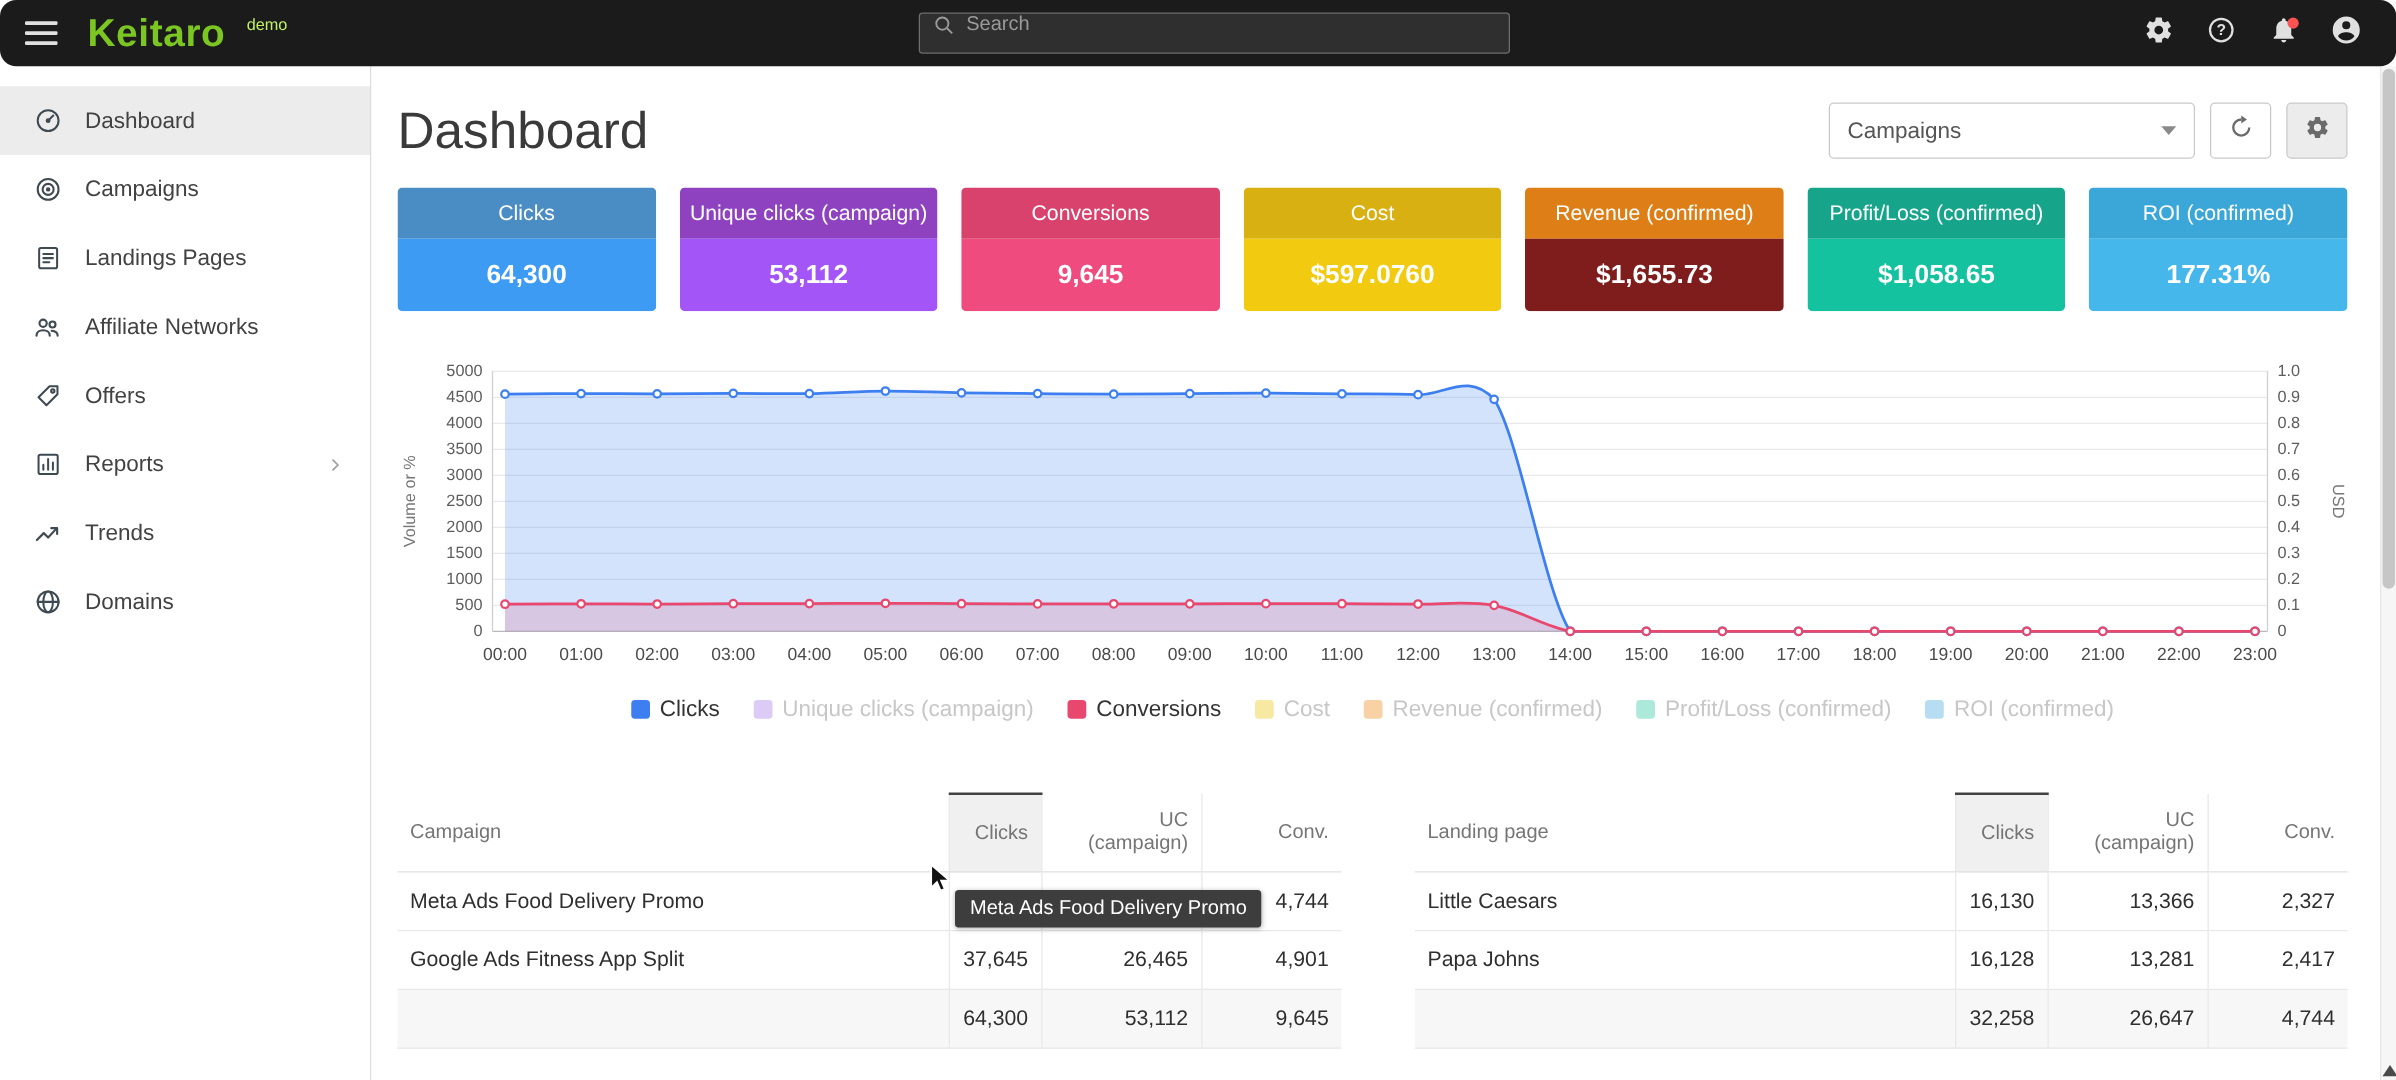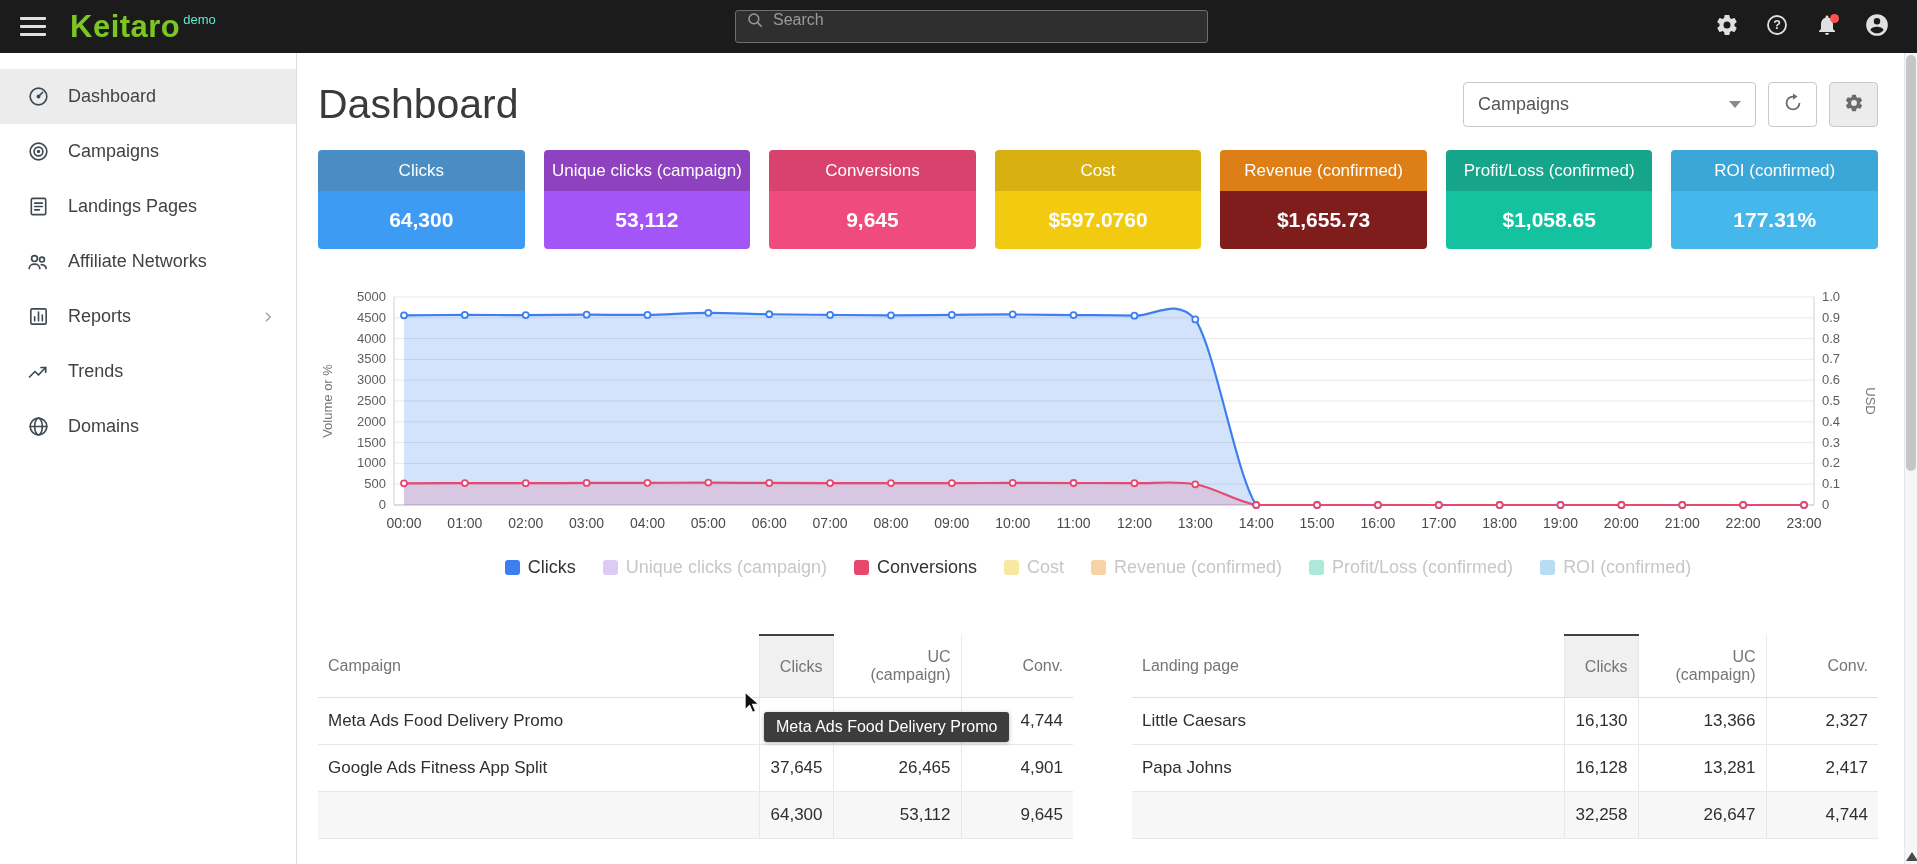--- a/index.html
+++ b/index.html
@@ -7,7 +7,7 @@
   body { font-family:"Liberation Sans", sans-serif; background:#fff; position:relative; }
 
   
-  .topbar { position:absolute; top:0; left:0; width:1917px; height:53px; background:#1b1b1b; display:flex; align-items:center; z-index:40; }
+  .topbar { position:absolute; top:0; left:0; width:1917px; height:53px; background:#1b1b1b; display:flex; align-items:center; z-index:40;border-radius:13px; }
   .hamburger { width:26px; margin-left:20px; cursor:pointer; }
   .hamburger span { display:block; height:3px; background:#e0e0e0; margin:5px 0; border-radius:1px; }
   .logo { margin-left:24px; font-size:31px; font-weight:bold; color:#7cc623; letter-spacing:.5px; display:flex; align-items:flex-start; }

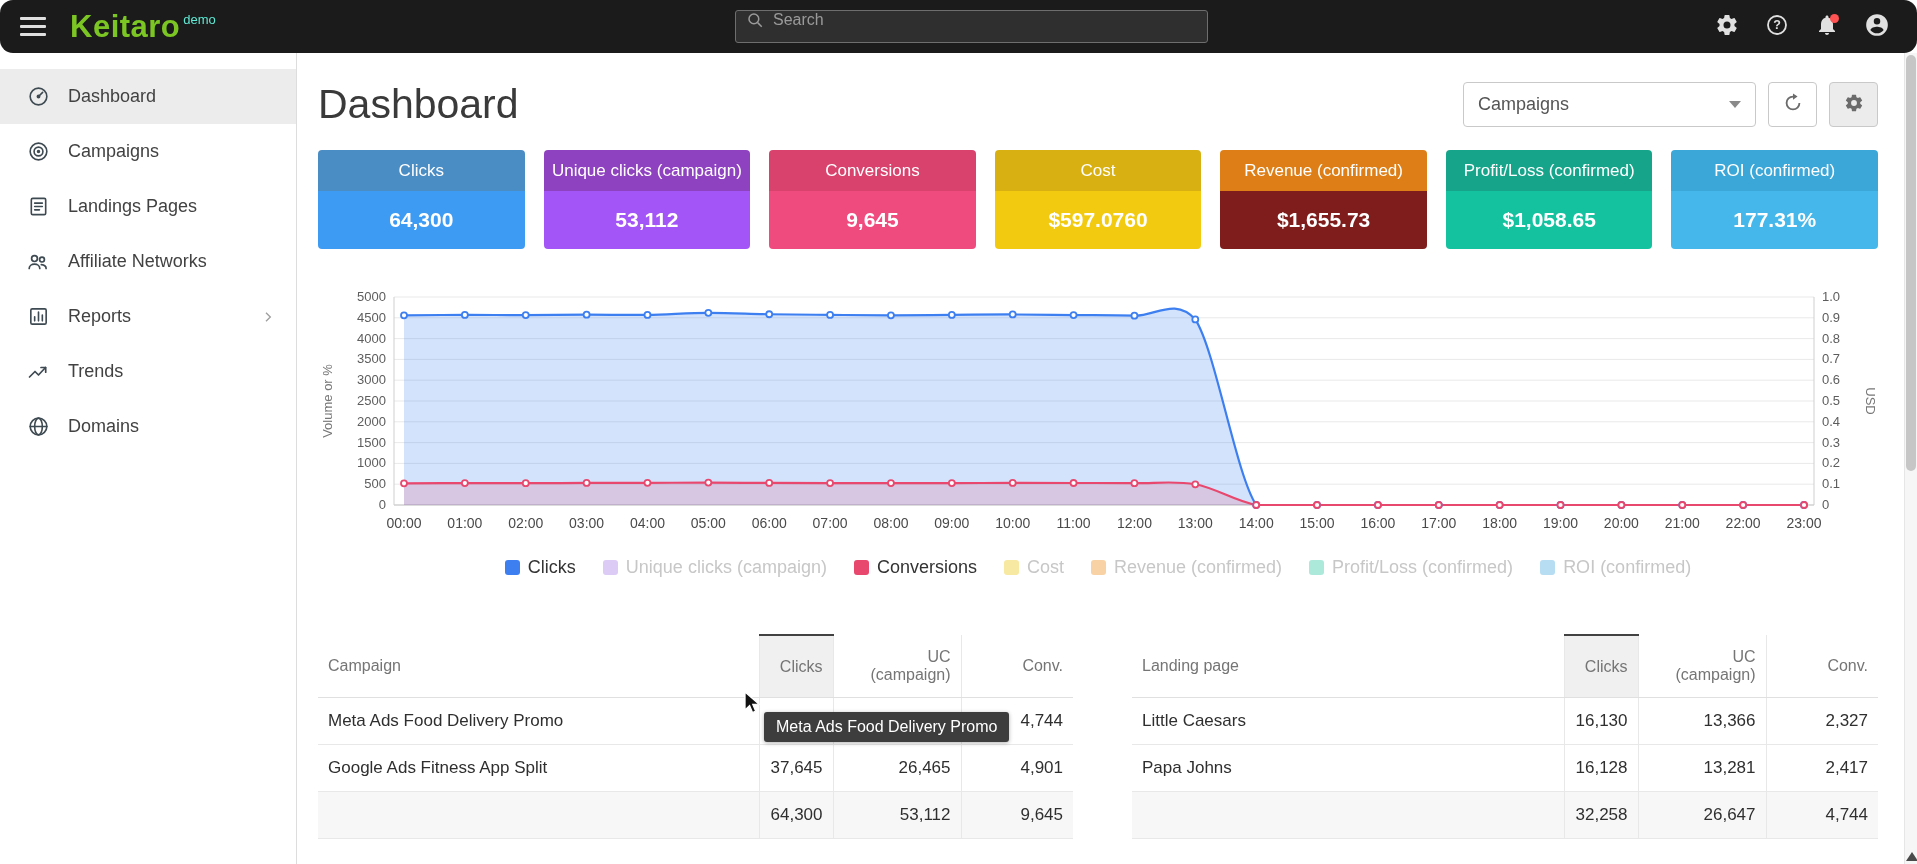--- a/index.html
+++ b/index.html
@@ -11,7 +11,7 @@
   .hamburger { width:26px; margin-left:20px; cursor:pointer; }
   .hamburger span { display:block; height:3px; background:#e0e0e0; margin:5px 0; border-radius:1px; }
   .logo { margin-left:24px; font-size:31px; font-weight:bold; color:#7cc623; letter-spacing:.5px; display:flex; align-items:flex-start; }
-  .logo .demo { font-size:13px; color:#5eead4; font-weight:normal; margin-left:3px; margin-top:3px; letter-spacing:0;text-align:center; }
+  .logo .demo { font-size:13px; color:#bef264; font-weight:normal; margin-left:17px; margin-top:3px; letter-spacing:0;text-align:center; }
   .searchbox { position:absolute; left:735px; top:10px; width:473px; height:33px; background:#2f2f2f; border:1px solid #6e6e6e; border-radius:3px; display:flex; align-items:flex-start; padding:0 10px; }
   .searchbox input { flex:1; background:transparent; border:none; outline:none; color:#ddd; font-size:16px; margin-left:9px; font-family:inherit; }
   .searchbox input::placeholder { color:#9a9a9a; }

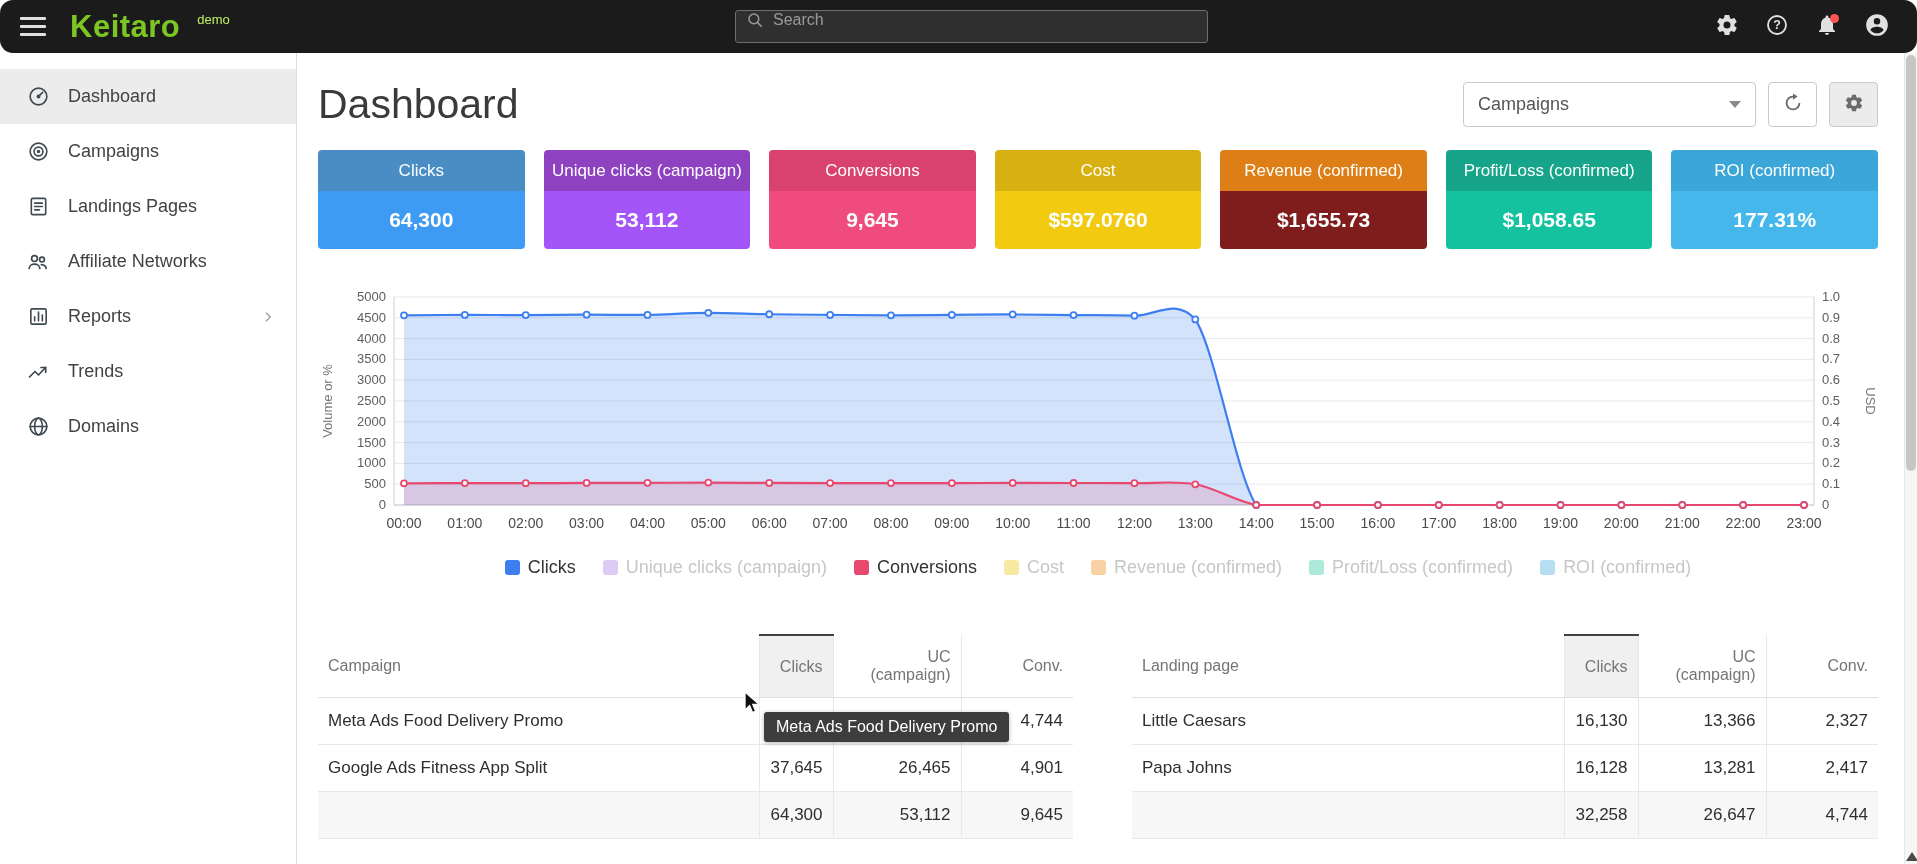--- a/index.html
+++ b/index.html
@@ -167,6 +167,15 @@
         </svg>
       </span>
       <span class="side-label">Affiliate Networks</span>
+    </div>
+    <div class="side-item">
+      <span class="side-icon">
+        <svg width="23" height="23" viewBox="0 0 24 24">
+          <path d="M19.8 4.2v6.6l-9.2 9.2-6.6-6.6 9.2-9.2h6.6z"></path>
+          <circle cx="15.9" cy="8.1" r="1.4"></circle>
+        </svg>
+      </span>
+      <span class="side-label">Offers</span>
     </div>
     <div class="side-item">
       <span class="side-icon">

